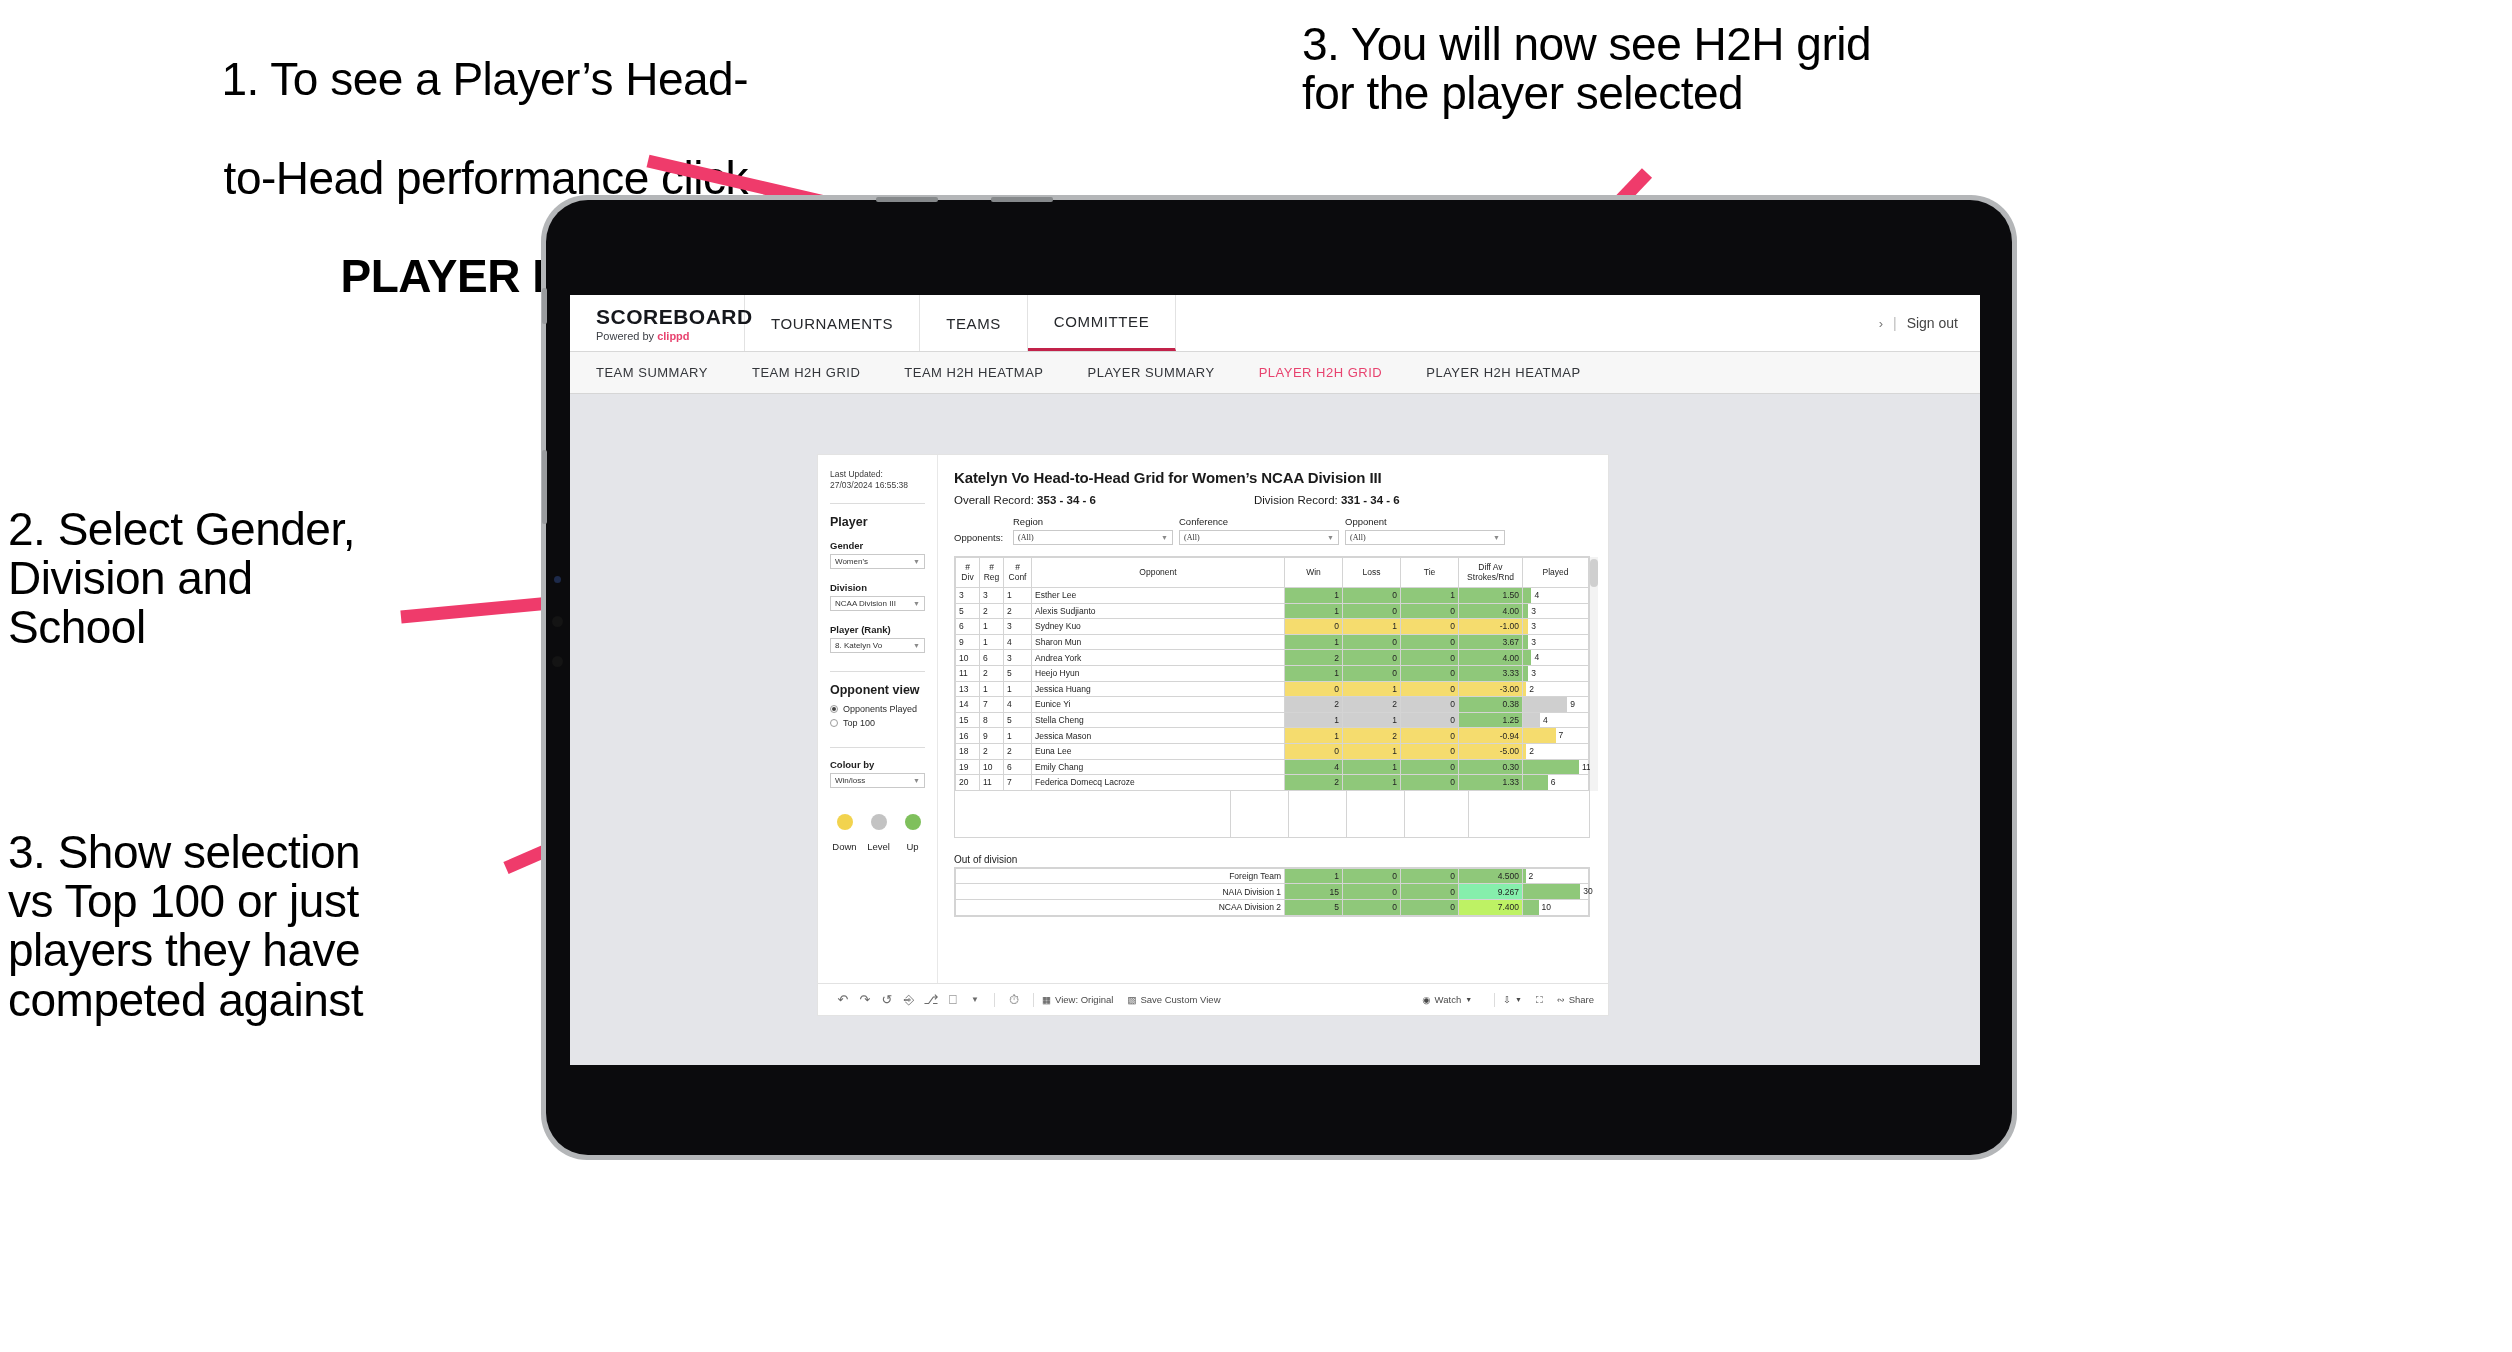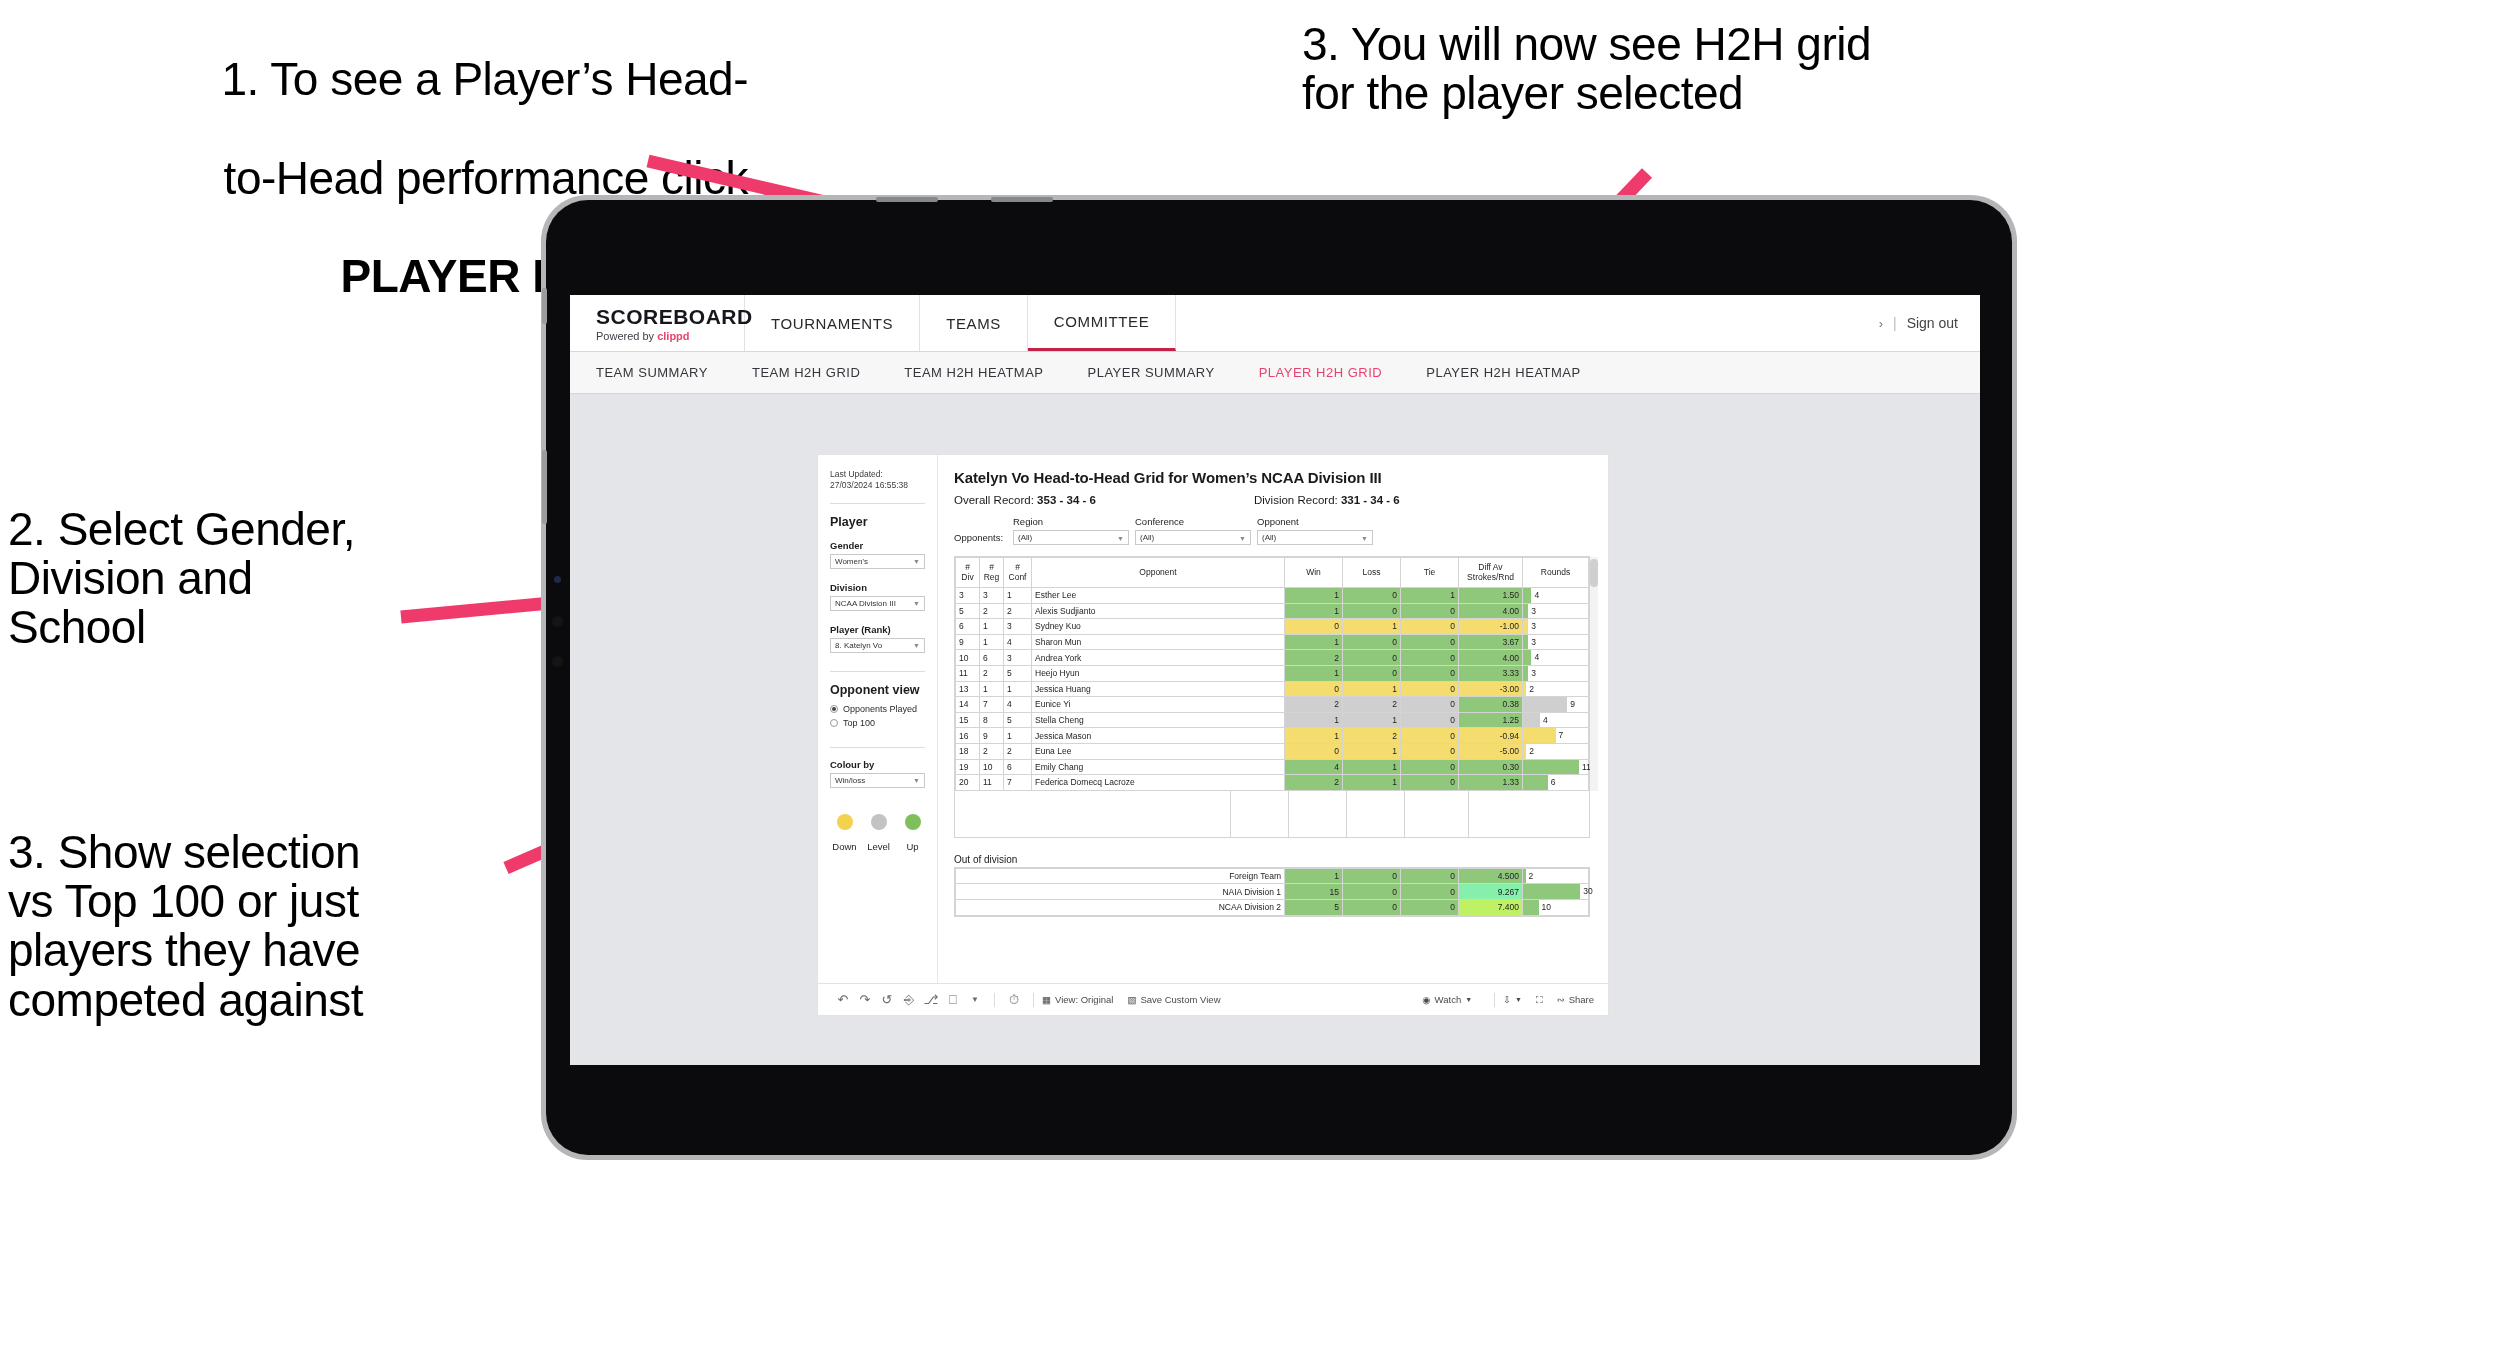--- a/index.html
+++ b/index.html
@@ -127,7 +127,7 @@
   #filters .opp-lbl { font-size: 9.5px; color:#1d1d1d; padding-bottom: 2px; width: 53px; }
   .filter-col { }
   .filter-col .field-label { font-size: 9.5px; font-weight: 400; }
-  .fsel { width: 116px; }
+  .fsel { width: 160px; font-family: Liberation Serif, serif; }
 
   
   #grid { margin-top: 11px; border: 1px solid #d4d4d4; border-bottom:none; position:relative; }

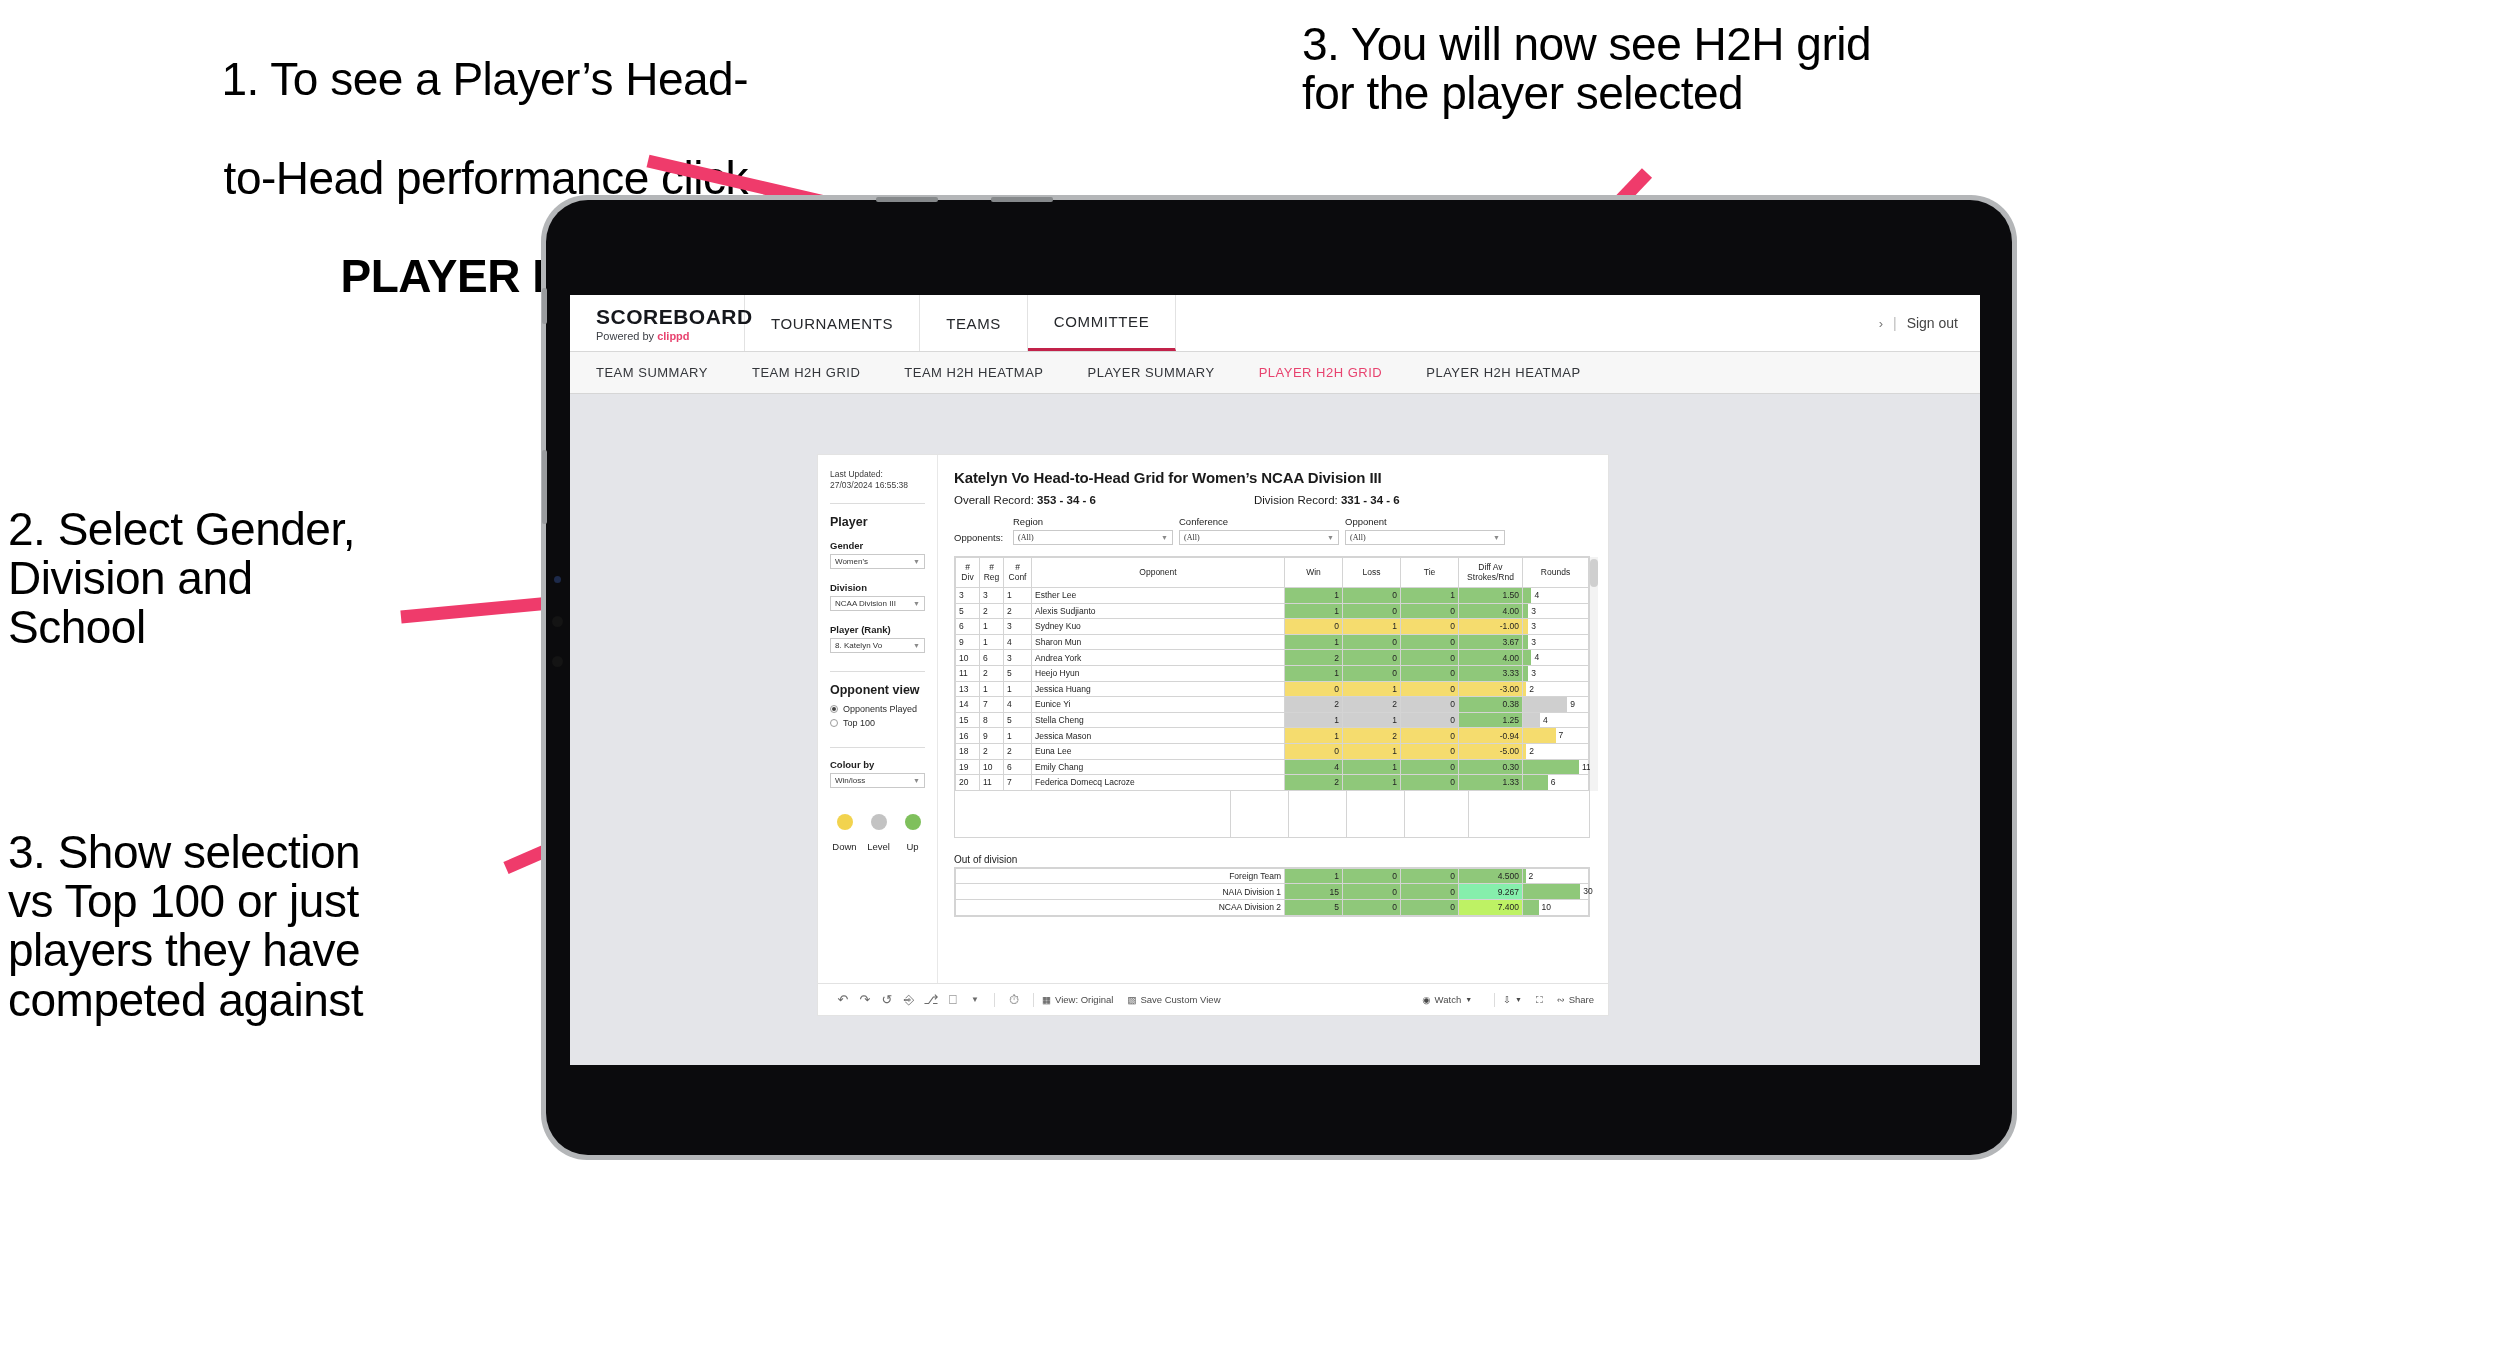--- a/index.html
+++ b/index.html
@@ -376,7 +376,7 @@
                       <th>Loss</th>
                       <th>Tie</th>
                       <th>Diff Av<br>Strokes/Rnd</th>
-                      <th>Rounds</th>
+                      <th>Played</th>
                     </tr>
                   </thead>
                   <tbody id="grid-body">

